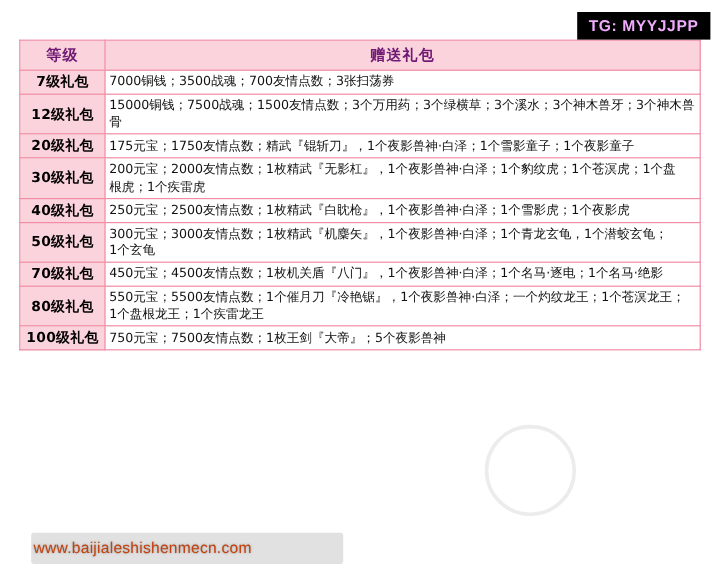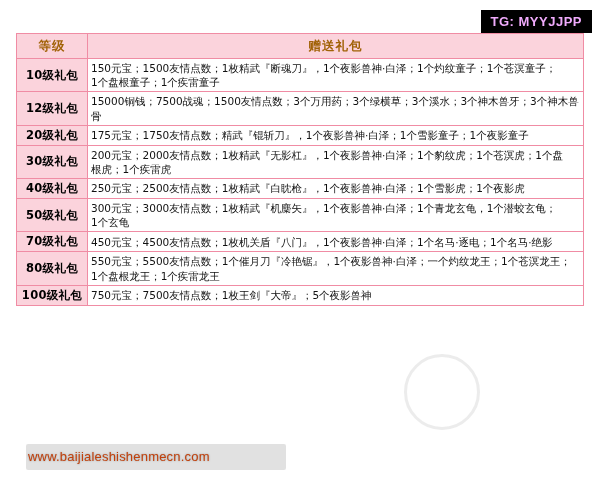--- a/index.html
+++ b/index.html
@@ -54,7 +54,7 @@
   }
   table.gift thead th {
     background: #fbd3dc;
-    color: #a16207;
+    color: #701a75;
     font-size: 12.5px;
     font-weight: bold;
     text-align: center;

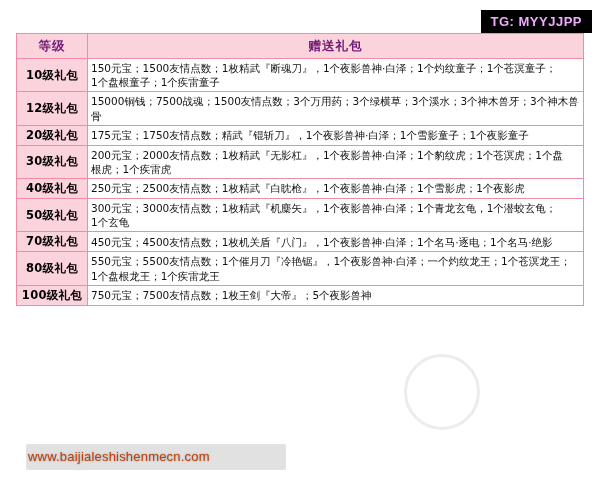--- a/index.html
+++ b/index.html
@@ -153,6 +153,12 @@
       </thead>
       <tbody id="gift-body">
           <tr>
+            <td class="level">7级礼包</td>
+            <td class="content">
+              <span class="line">7000铜钱；3500战魂；700友情点数；3张扫荡券</span>
+            </td>
+          </tr>
+          <tr>
             <td class="level">10级礼包</td>
             <td class="content">
               <span class="line">150元宝；1500友情点数；1枚精武『断魂刀』，1个夜影兽神·白泽；1个灼纹童子；1个苍溟童子；</span>

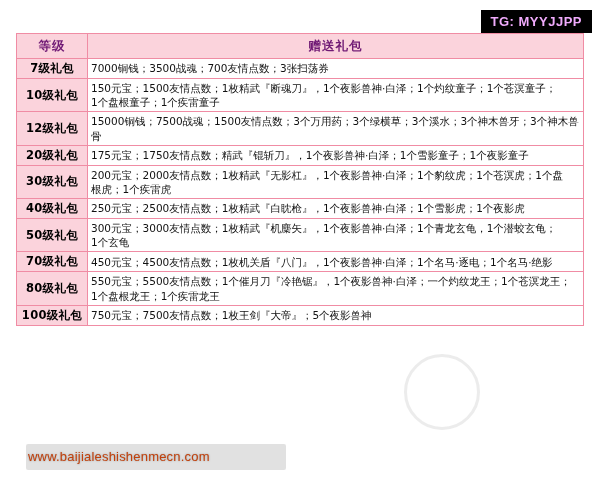--- a/index.html
+++ b/index.html
@@ -159,13 +159,6 @@
             </td>
           </tr>
           <tr>
-            <td class="level">10级礼包</td>
-            <td class="content">
-              <span class="line">150元宝；1500友情点数；1枚精武『断魂刀』，1个夜影兽神·白泽；1个灼纹童子；1个苍溟童子；</span>
-              <span class="line">1个盘根童子；1个疾雷童子</span>
-            </td>
-          </tr>
-          <tr>
             <td class="level">12级礼包</td>
             <td class="content">
               <span class="line">15000铜钱；7500战魂；1500友情点数；3个万用药；3个绿横草；3个溪水；3个神木兽牙；3个神木兽</span>

